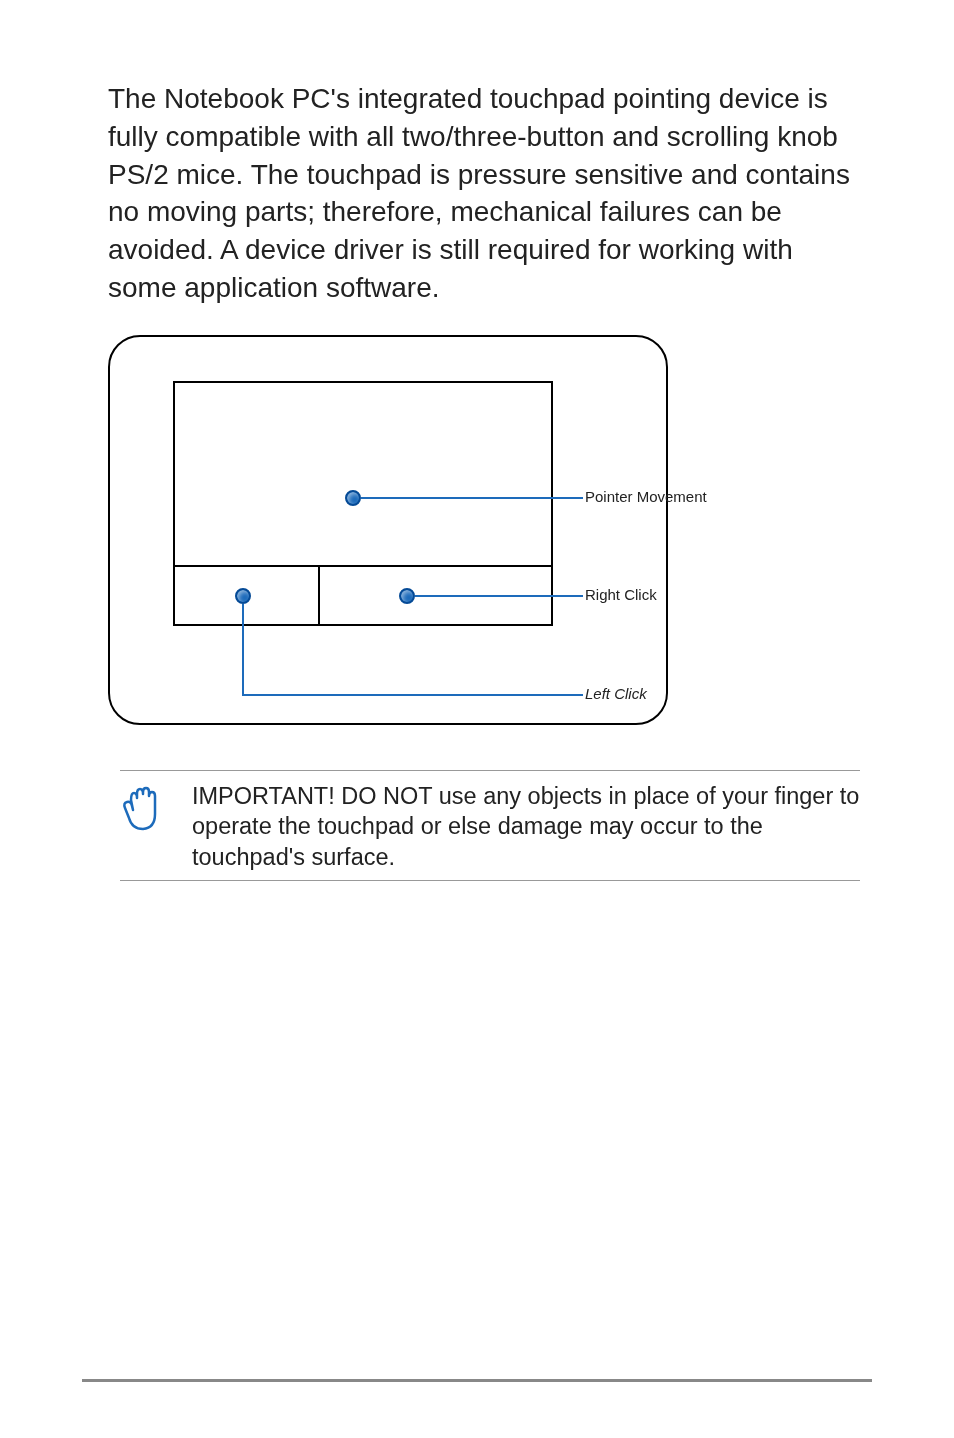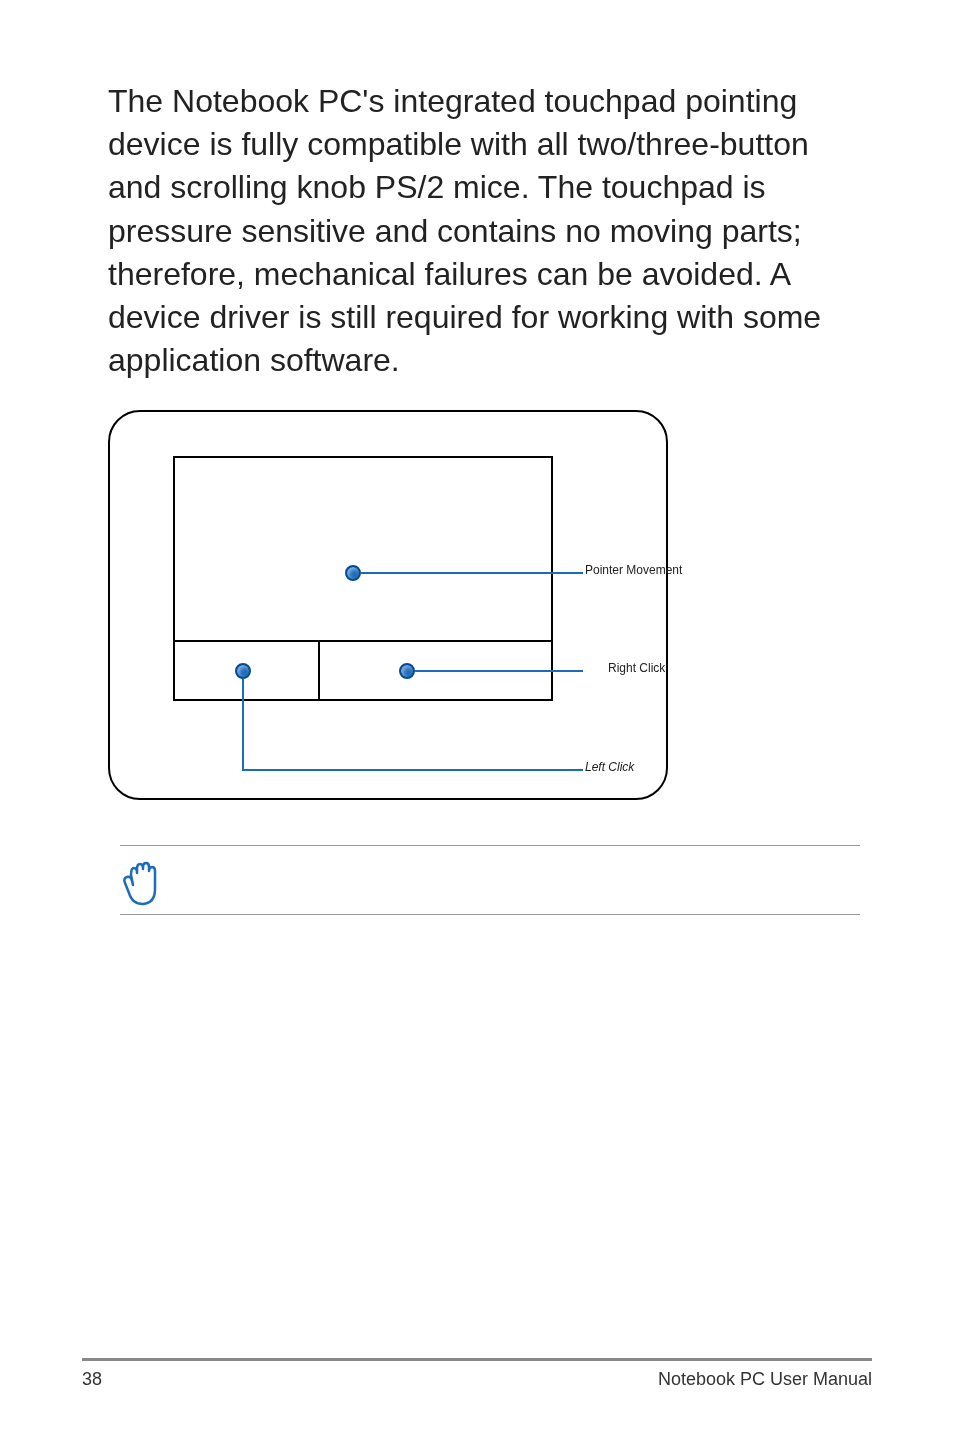--- a/index.html
+++ b/index.html
@@ -26,7 +26,7 @@
       letter-spacing: 0.5px;
     }
     .body-text {
-      font-size: 32px;
+      font-size: 28px;
       line-height: 1.35;
       color: #222;
       margin-bottom: 28px;

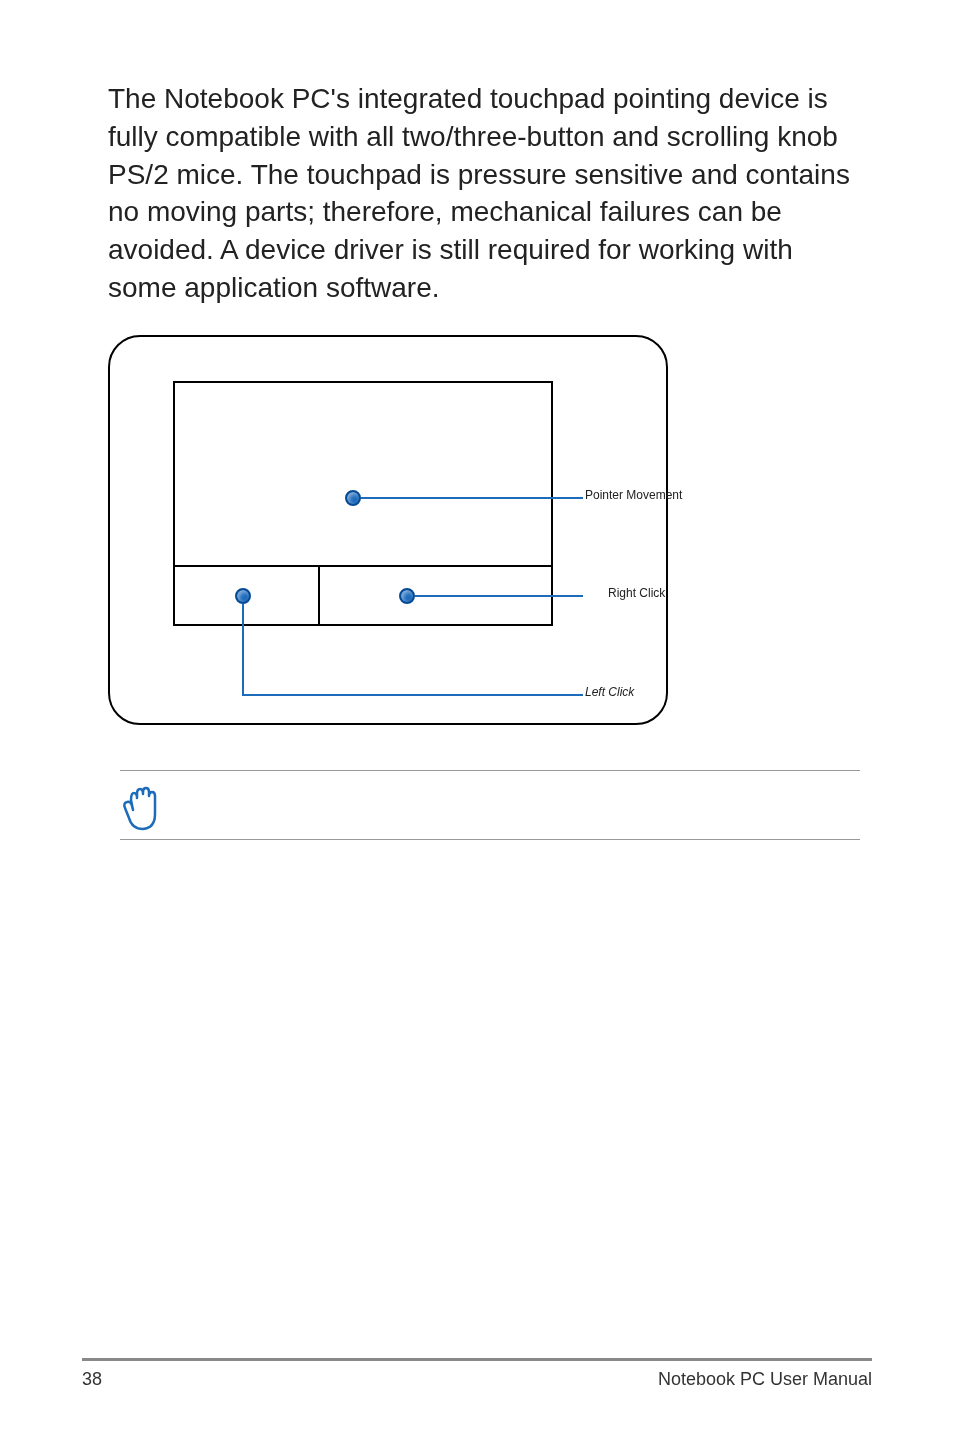--- a/index.html
+++ b/index.html
@@ -85,7 +85,7 @@
     }
     .label {
       position: absolute;
-      font-size: 12px;
+      font-size: 15px;
       color: #222;
       white-space: nowrap;
     }

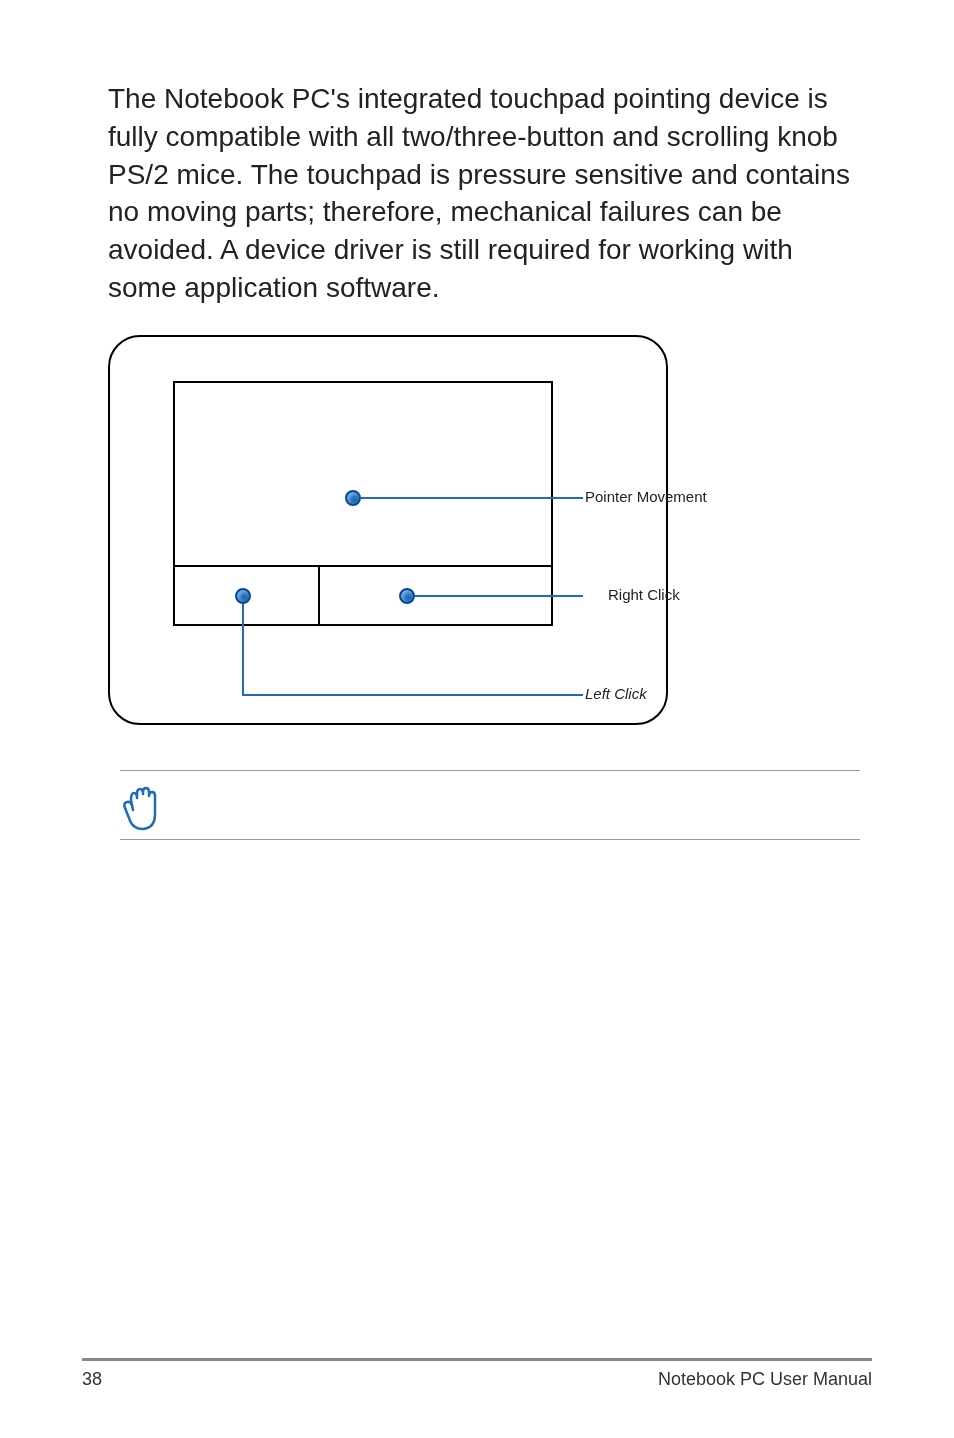--- a/index.html
+++ b/index.html
@@ -148,7 +148,7 @@
 
     <div class="dot" style="left:291px; top:253px;"></div>
     <div class="line" style="left:307px; top:260px; width:168px; height:2px;"></div>
-    <div class="label" style="left:500px; top:251px;">Right Click</div>
+    <div class="label" style="left:477px; top:251px;">Right Click</div>
 
     <div class="dot" style="left:127px; top:253px;"></div>
     <div class="line" style="left:134px; top:269px; width:2px; height:92px;"></div>

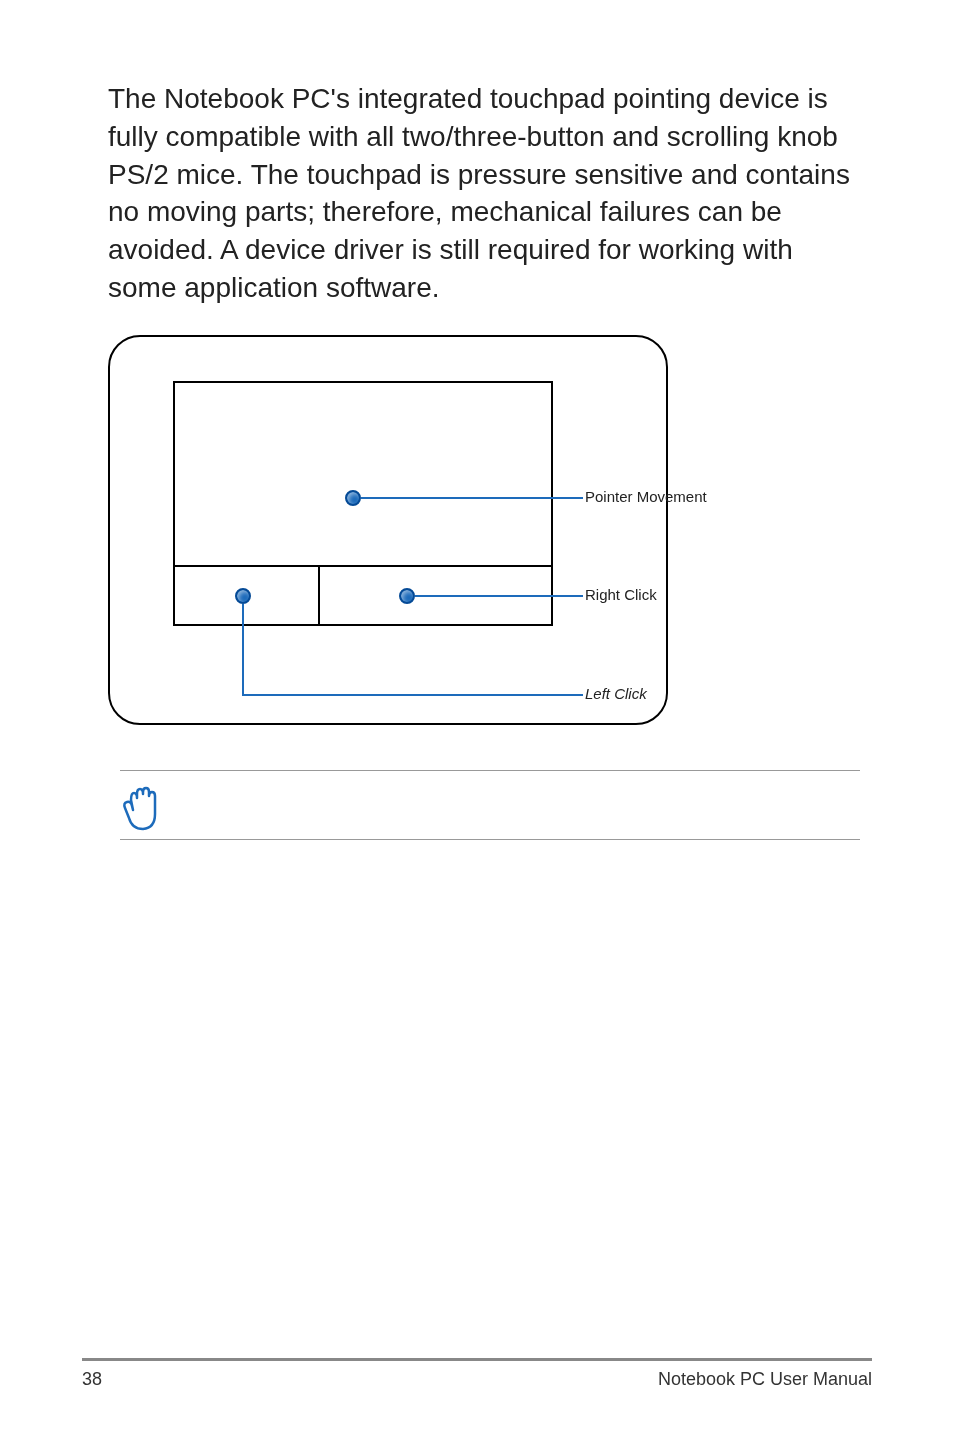--- a/index.html
+++ b/index.html
@@ -160,6 +160,7 @@
     <svg class="hand-icon" viewBox="0 0 42 48">
       <path d="M 11 17 Q 11 10 14 10 Q 17 10 17 15 L 17 11 Q 17 6 20 6 Q 23 6 23 11 L 23 9 Q 23 5 26 5 Q 29 5 29 9 L 29 13 Q 29 9 32 9 Q 35 9 35 13 L 35 31 Q 35 45 23 46 Q 12 46 9 35 L 5 25 Q 3 20 7 19 Q 11 18 12 23 L 13 27 L 11 17 Z" fill="none" stroke="#1d6bbb" stroke-width="2.5" stroke-linejoin="round"></path>
     </svg>
+    <p class="note-text">IMPORTANT! DO NOT use any objects in place of your finger to operate the touchpad or else damage may occur to the touchpad's surface.</p>
   </div>
 </div>
 

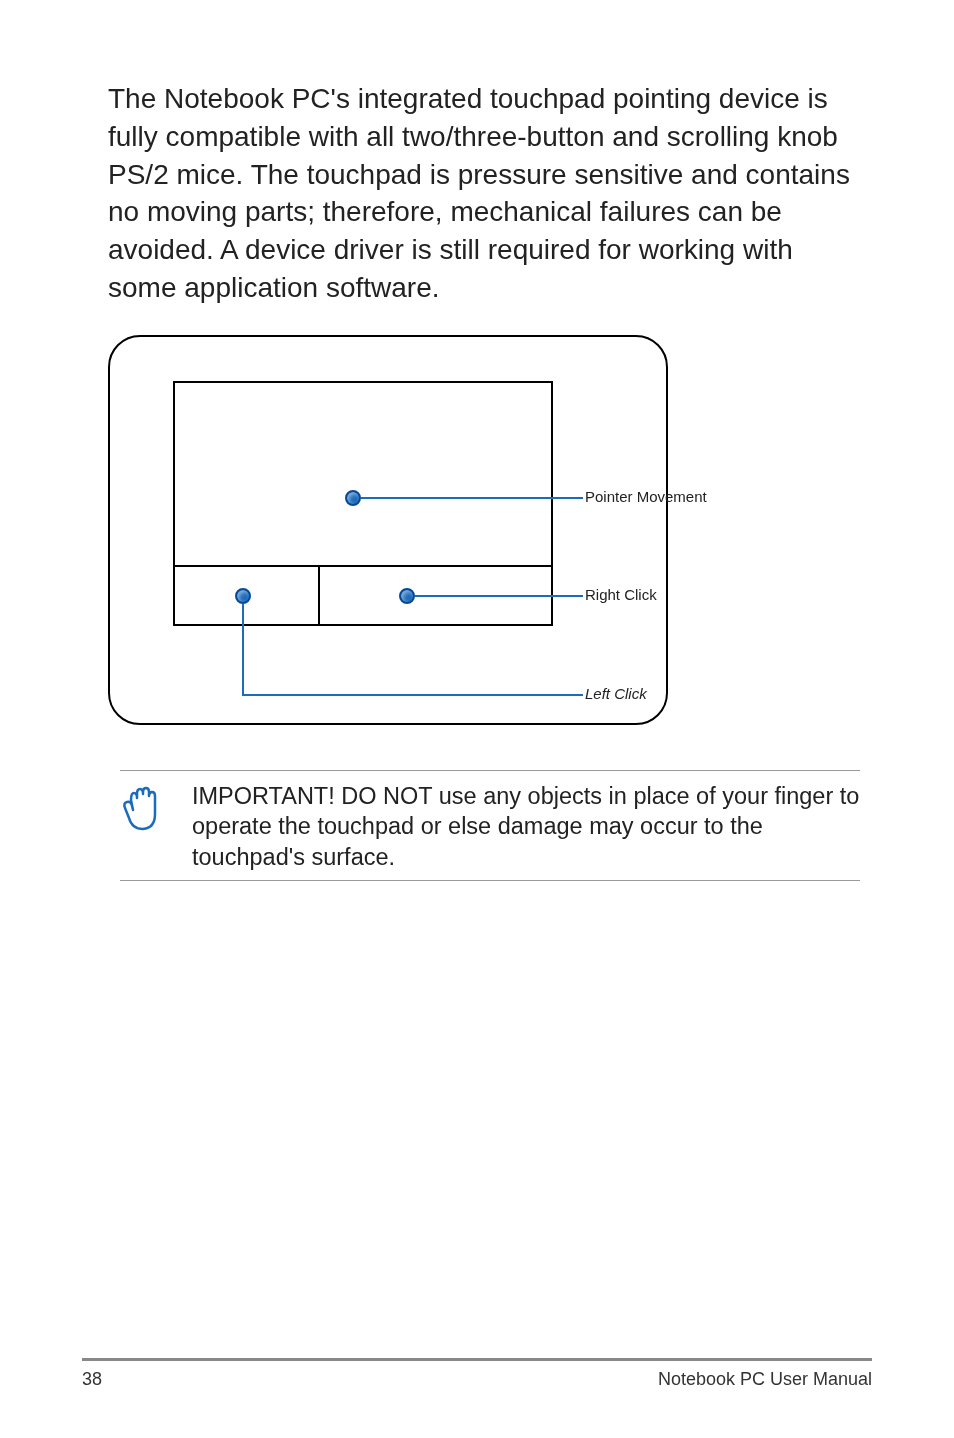--- a/index.html
+++ b/index.html
@@ -166,10 +166,6 @@
 
 <div class="footer">
   <div class="footer-rule"></div>
-  <div class="footer-row">
-    <span>38</span>
-    <span>Notebook PC User Manual</span>
-  </div>
 </div>
 
 </body></html>

